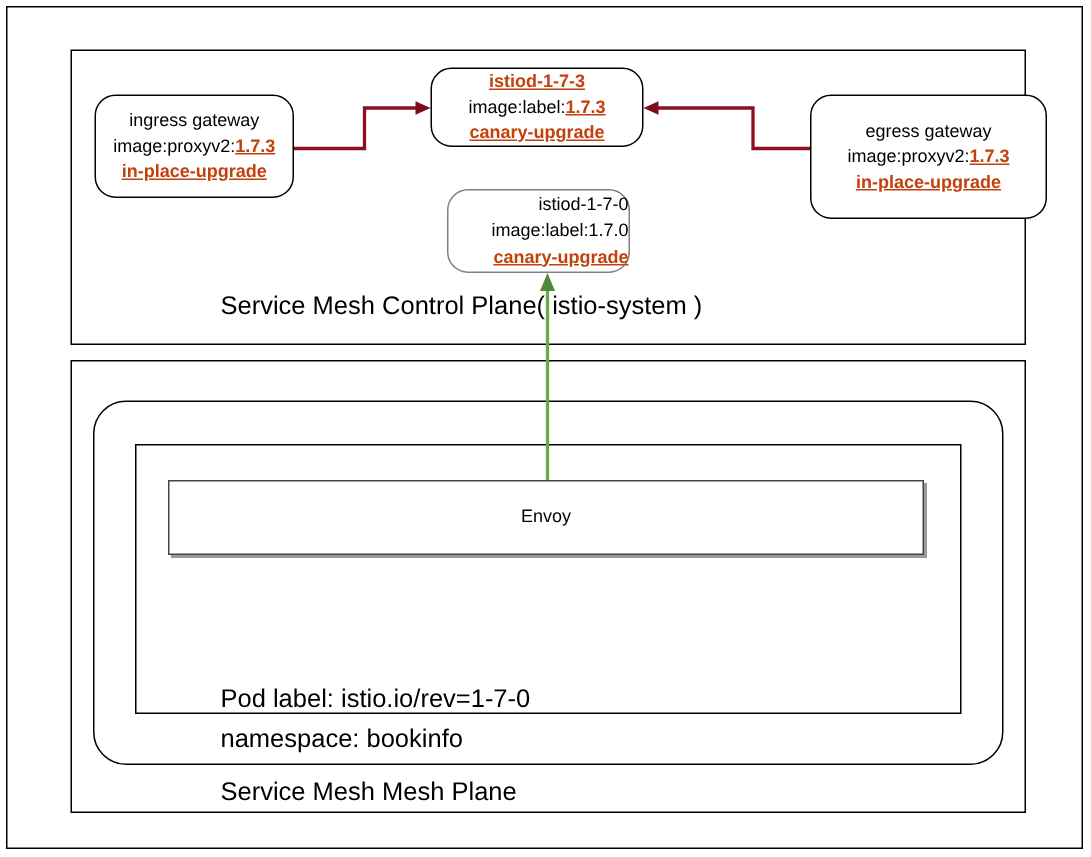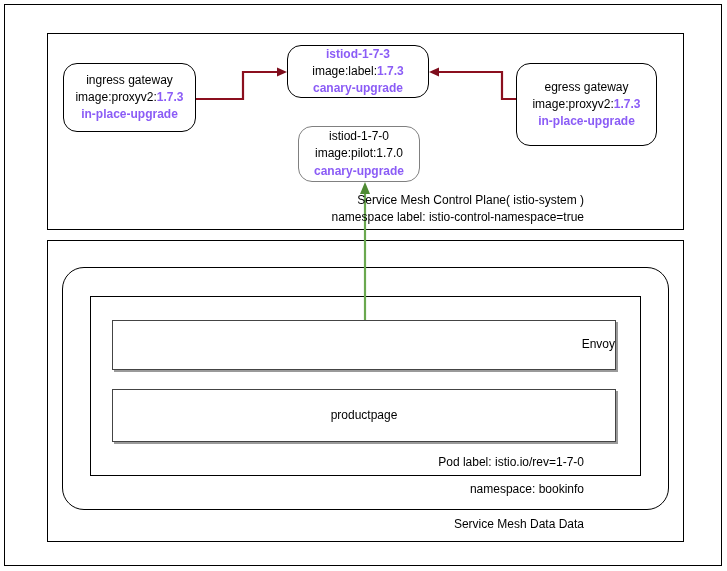--- a/index.html
+++ b/index.html
@@ -52,7 +52,7 @@
   #istiod-173      { left: 287px; top: 45px; width: 142px; height: 53px; }
   #istiod-170      { left: 298px; top: 126px; width: 122px; height: 56px; }
 
-  .maroon { color: #8b5cf6; font-weight: bold; }
+  .maroon { color: #c2410c; font-weight: bold; text-decoration: underline; }
   .b { font-weight: normal; }
 
   

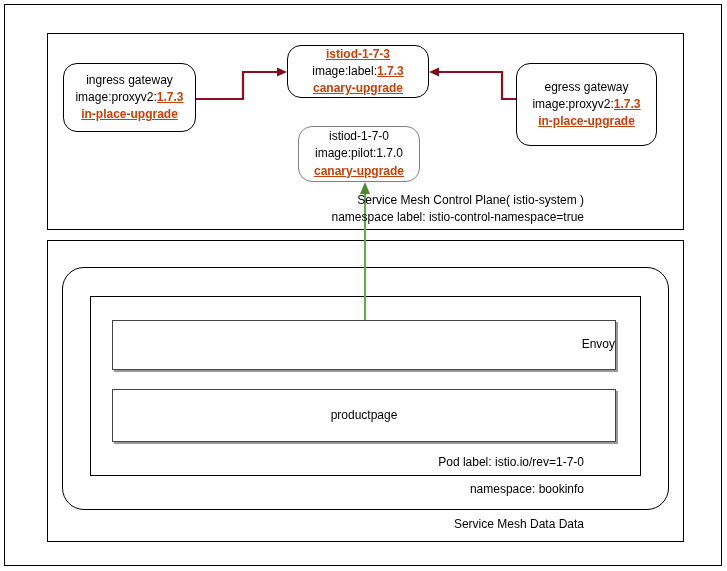--- a/index.html
+++ b/index.html
@@ -48,7 +48,7 @@
   .node.gray-border { border-color: #808080; }
 
   #ingress-gateway { left: 63px;  top: 63px; width: 133px; height: 69px; }
-  #egress-gateway  { left: 516px; top: 63px; width: 141px; height: 83px; }
+  #egress-gateway  { left: 540px; top: 63px; width: 158px; height: 83px; }
   #istiod-173      { left: 287px; top: 45px; width: 142px; height: 53px; }
   #istiod-170      { left: 298px; top: 126px; width: 122px; height: 56px; }
 

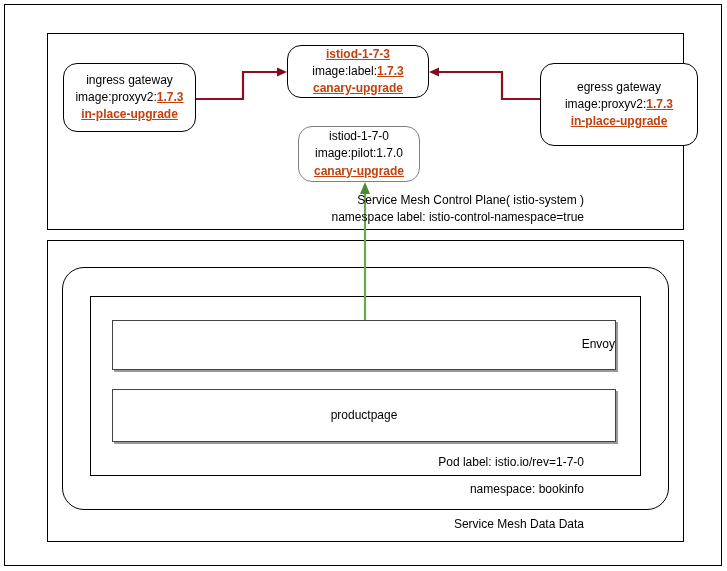--- a/index.html
+++ b/index.html
@@ -50,7 +50,7 @@
   #ingress-gateway { left: 63px;  top: 63px; width: 133px; height: 69px; }
   #egress-gateway  { left: 540px; top: 63px; width: 158px; height: 83px; }
   #istiod-173      { left: 287px; top: 45px; width: 142px; height: 53px; }
-  #istiod-170      { left: 298px; top: 126px; width: 122px; height: 56px; }
+  #istiod-170      { left: 298px; top: 126px; width: 122px; height: 56px; align-items: flex-end; }
 
   .maroon { color: #c2410c; font-weight: bold; text-decoration: underline; }
   .b { font-weight: normal; }

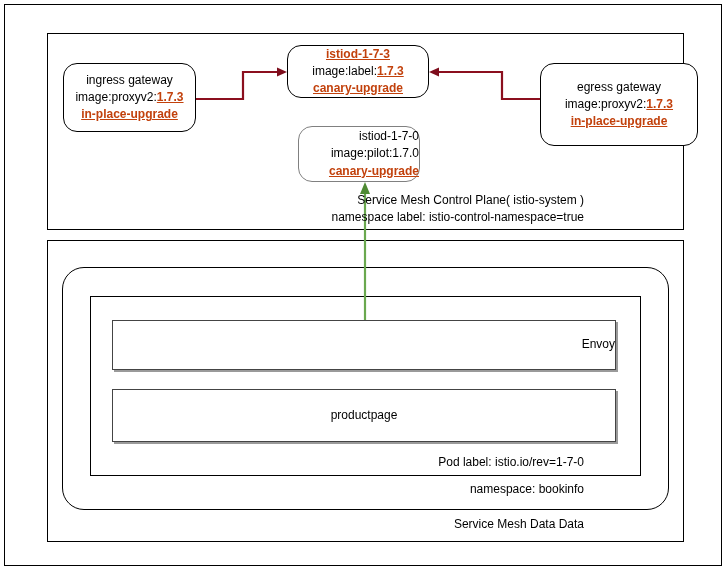--- a/index.html
+++ b/index.html
@@ -146,7 +146,7 @@
 
   <div class="abs node gray-border" id="istiod-170">
     <div>istiod-1-7-0</div>
-    <div><span class="b">image</span><span>:pilot:1.7.0</span></div>
+    <div><span class="b">image</span><span>:label:1.7.0</span></div>
     <div class="maroon">canary-upgrade</div>
   </div>
 

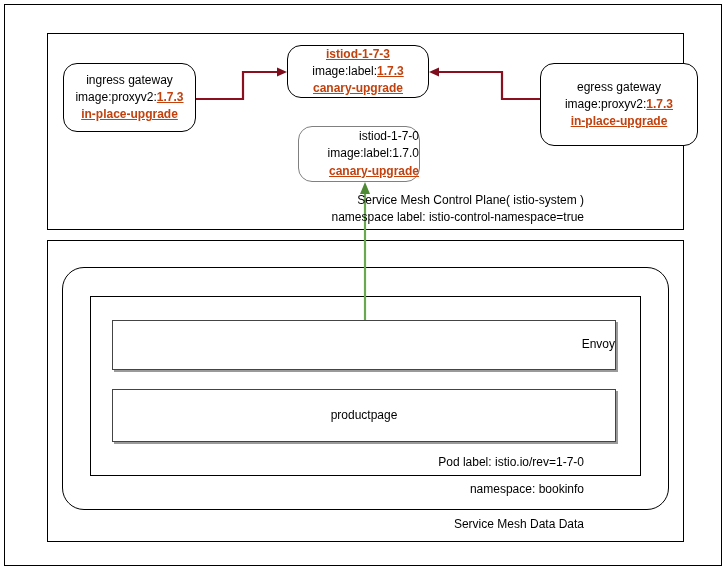--- a/index.html
+++ b/index.html
@@ -82,8 +82,8 @@
 
   
   .caption {
-    text-align: right;
-    font-size: 12px;
+    text-align: left;
+    font-size: 17px;
     color: #000000;
     line-height: 1.45;
   }

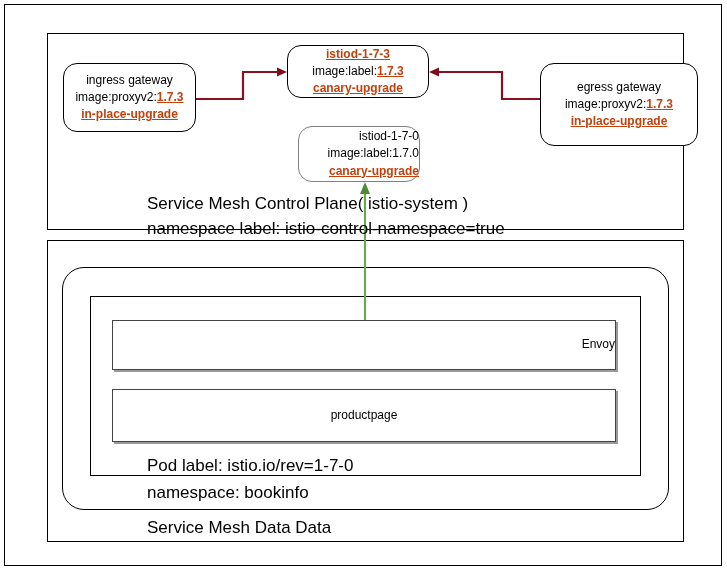--- a/index.html
+++ b/index.html
@@ -152,7 +152,6 @@
 
   <div class="abs caption" id="control-plane-caption">
     <div class="b">Service Mesh Control Plane( istio-system )</div>
-    <div><span class="b">namespace label:</span><span> istio-control-namespace=true</span></div>
   </div>
 
   <div class="abs plain-box" id="envoy-box">

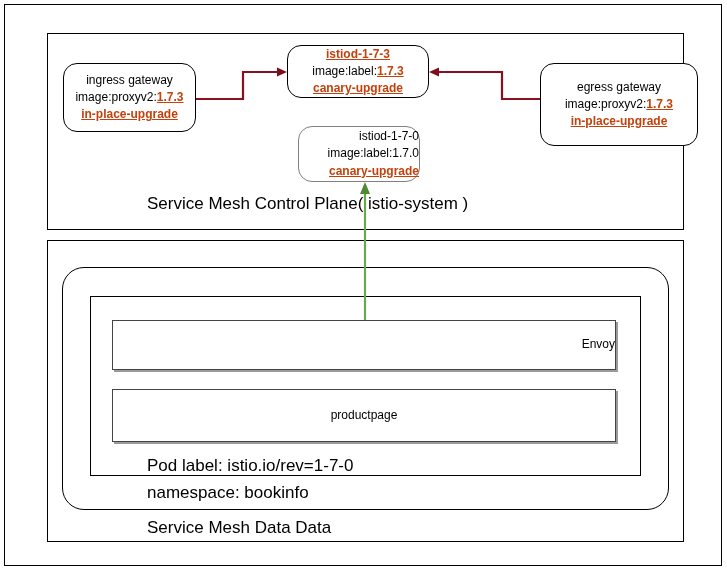--- a/index.html
+++ b/index.html
@@ -77,7 +77,7 @@
     color: #000000;
     line-height: 1.45;
   }
-  #envoy-box       { left: 112px; top: 320px; width: 504px; height: 50px; align-items: flex-end; }
+  #envoy-box       { left: 112px; top: 320px; width: 504px; height: 50px; }
   #productpage-box { left: 112px; top: 389px; width: 504px; height: 53px; }
 
   

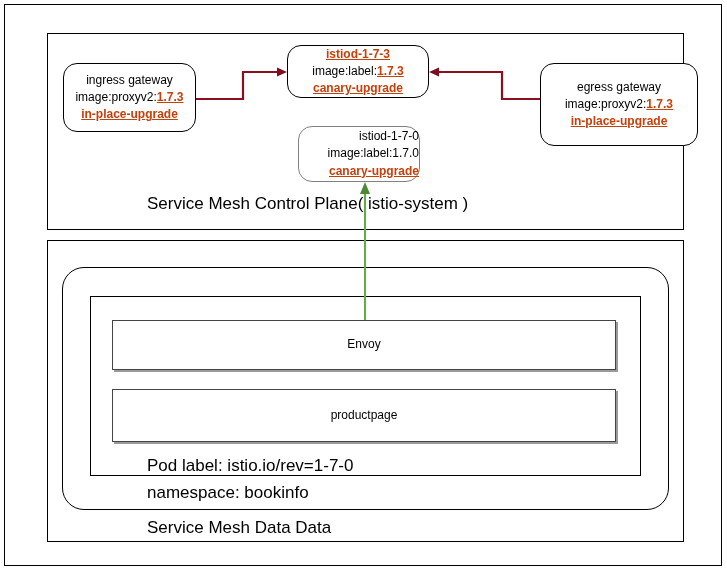--- a/index.html
+++ b/index.html
@@ -158,9 +158,6 @@
     <div>Envoy</div>
   </div>
 
-  <div class="abs plain-box" id="productpage-box">
-    <div>productpage</div>
-  </div>
 
   <div class="abs caption" id="pod-label-caption">
     <div><span class="b">Pod label:</span><span> istio.io/rev=1-7-0</span></div>

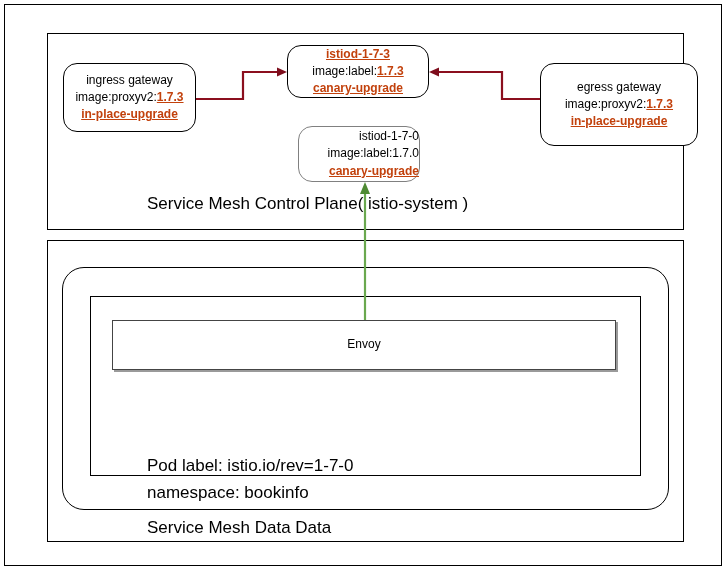--- a/index.html
+++ b/index.html
@@ -168,7 +168,7 @@
   </div>
 
   <div class="abs caption" id="data-plane-caption">
-    <div class="b">Service Mesh Data Data</div>
+    <div class="b">Service Mesh Mesh Plane</div>
   </div>
 
 </div>

